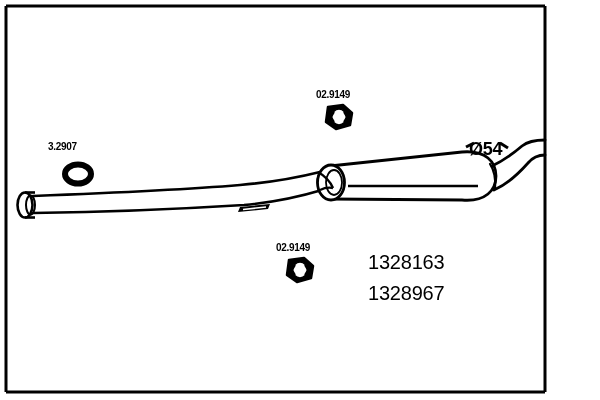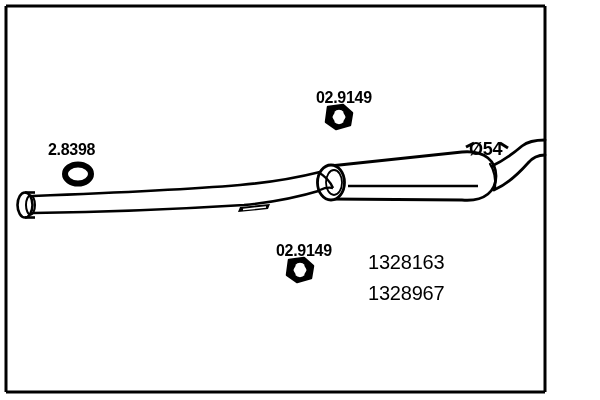--- a/index.html
+++ b/index.html
@@ -36,7 +36,7 @@
   }
   
   .callout {
-    font-size: 16px;
+    font-size: 10px;
     font-weight: bold;
     letter-spacing: -0.3px;
   }

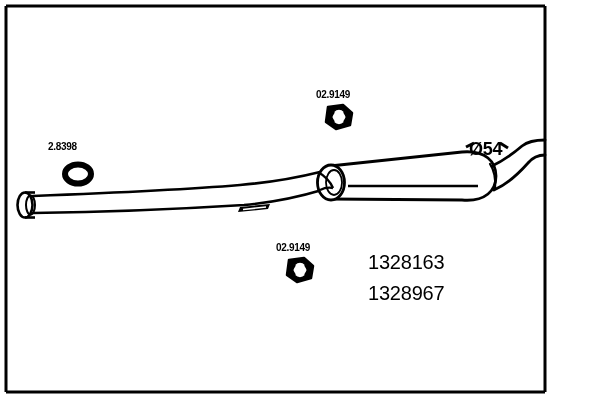--- a/index.html
+++ b/index.html
@@ -172,7 +172,7 @@
 
   </svg>
 
-  <div class="lbl callout" id="label-gasket-02-4004">2.8398</div>
+  <div class="lbl callout" id="label-gasket-02-4004">3.2907</div>
 
   <div class="lbl callout" id="label-nut-top-02-9149">02.9149</div>
 

